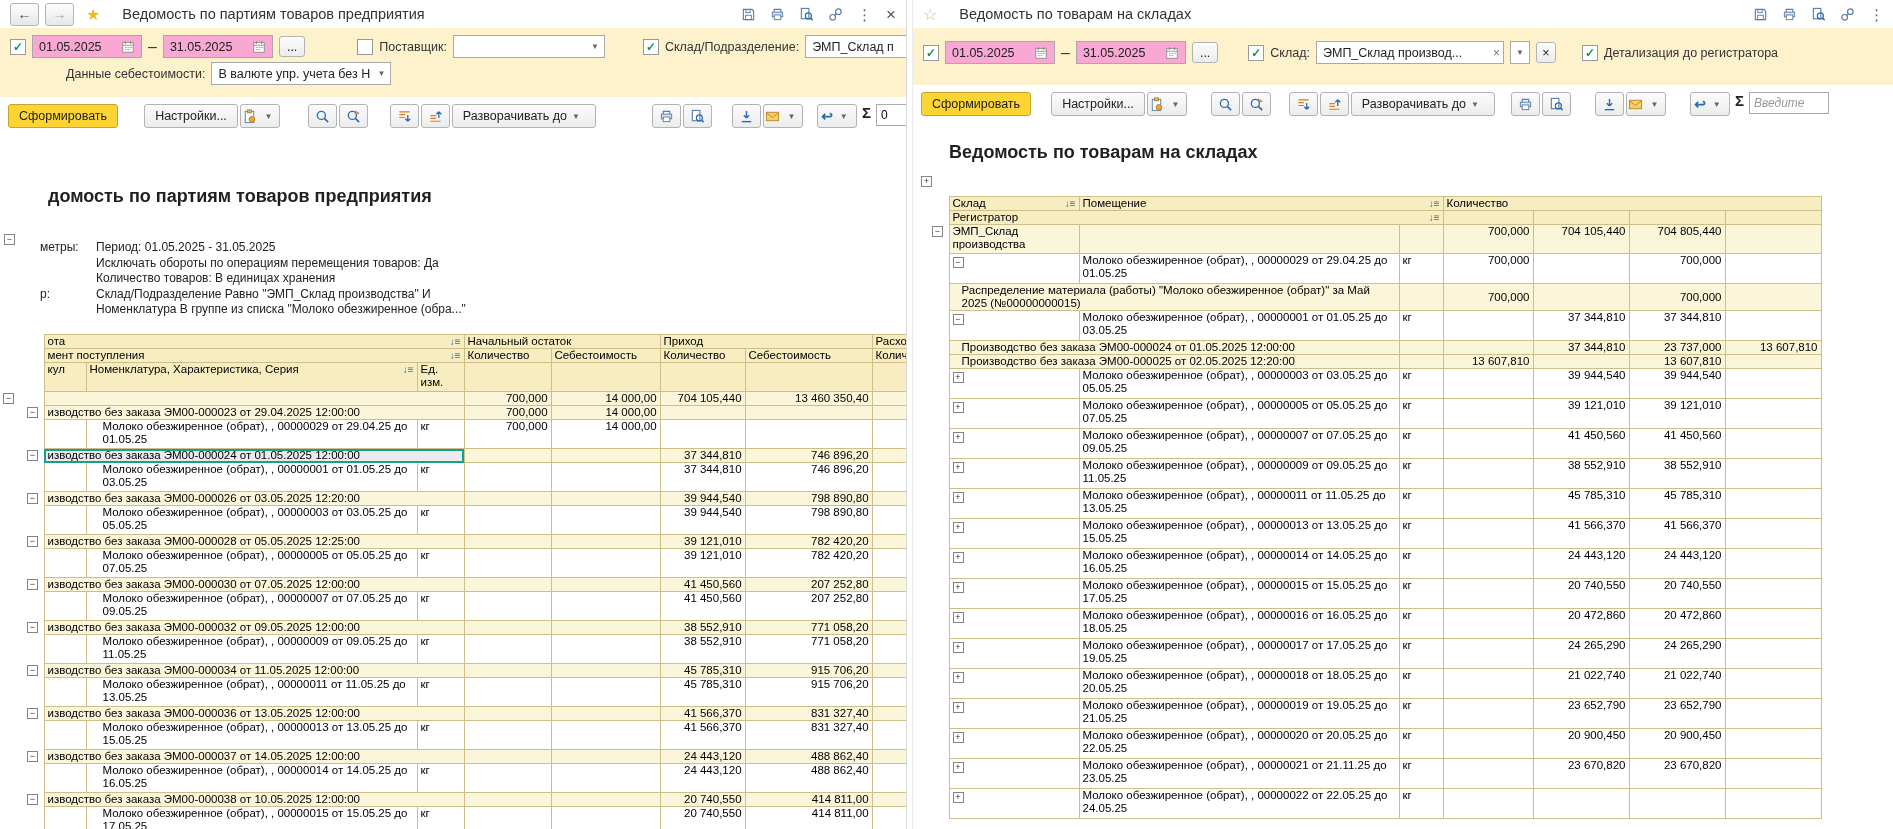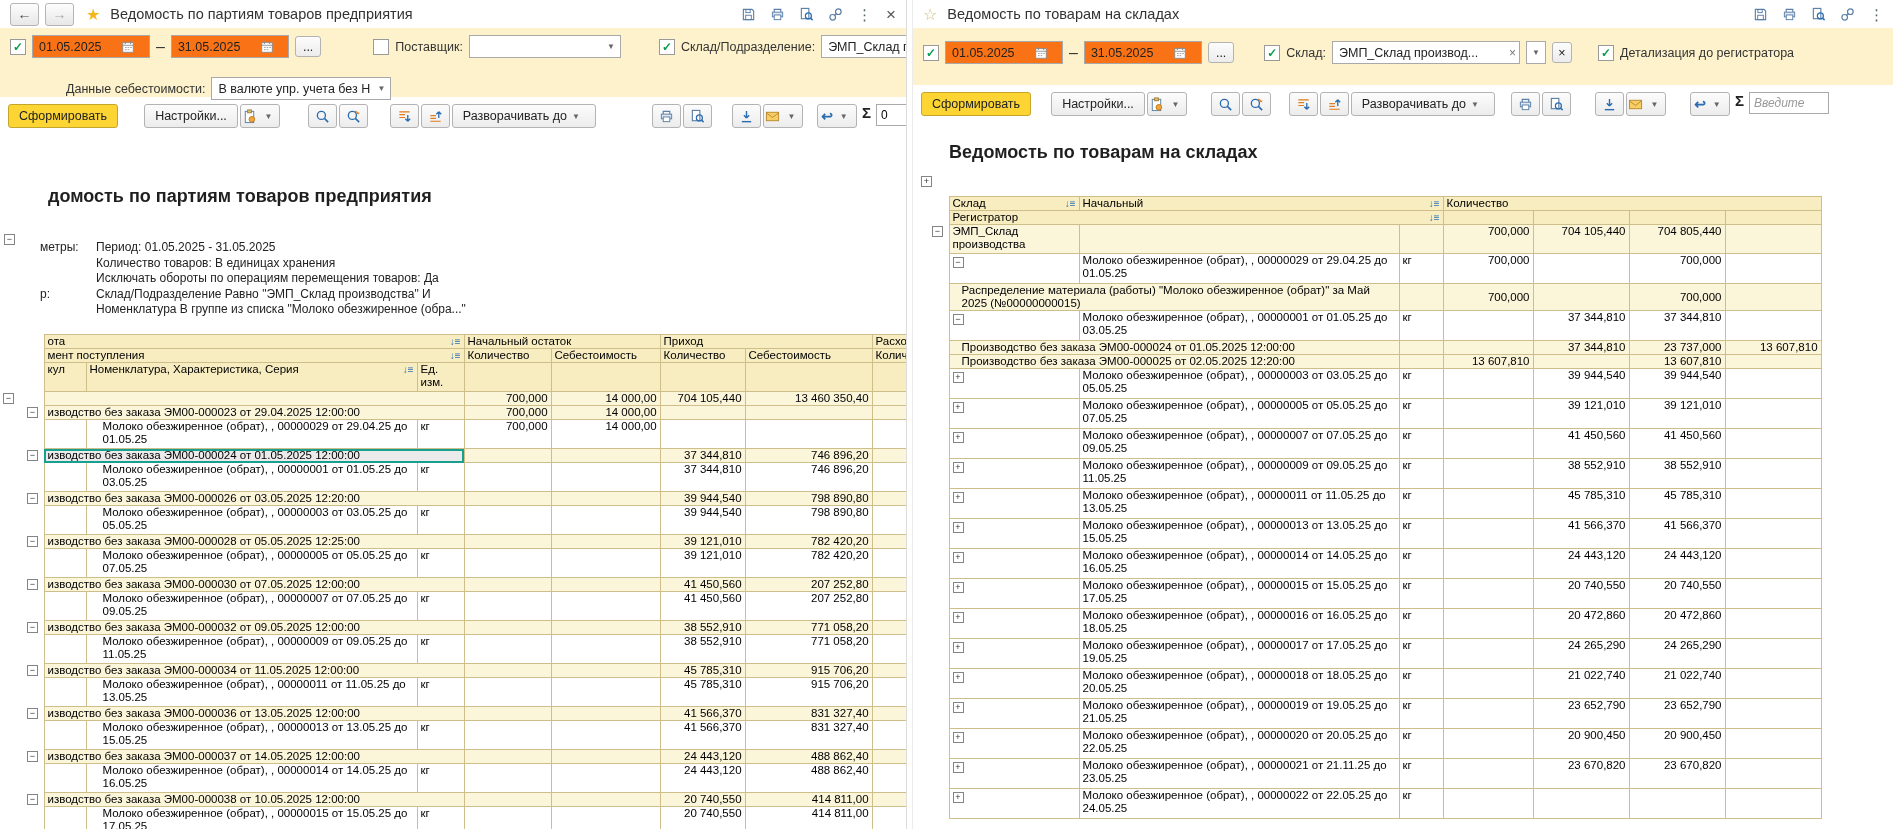--- a/index.html
+++ b/index.html
@@ -18,7 +18,7 @@
   .star{font-size:16px;margin-left:6px}
   .star.filled{color:#f5b81c}
   .star.outline{color:#cdbd76}
-  .wtitle{font-size:14.5px;color:#333;margin-left:4px;white-space:nowrap}
+  .wtitle{font-size:14.5px;color:#333;margin-left:16px;white-space:nowrap}
   .tb-icons{margin-left:auto;display:flex;align-items:center;gap:14px}
   .dots{font-size:15px;color:#566;cursor:pointer;line-height:1}
   .closex{font-size:17px;color:#555;cursor:pointer;line-height:1}

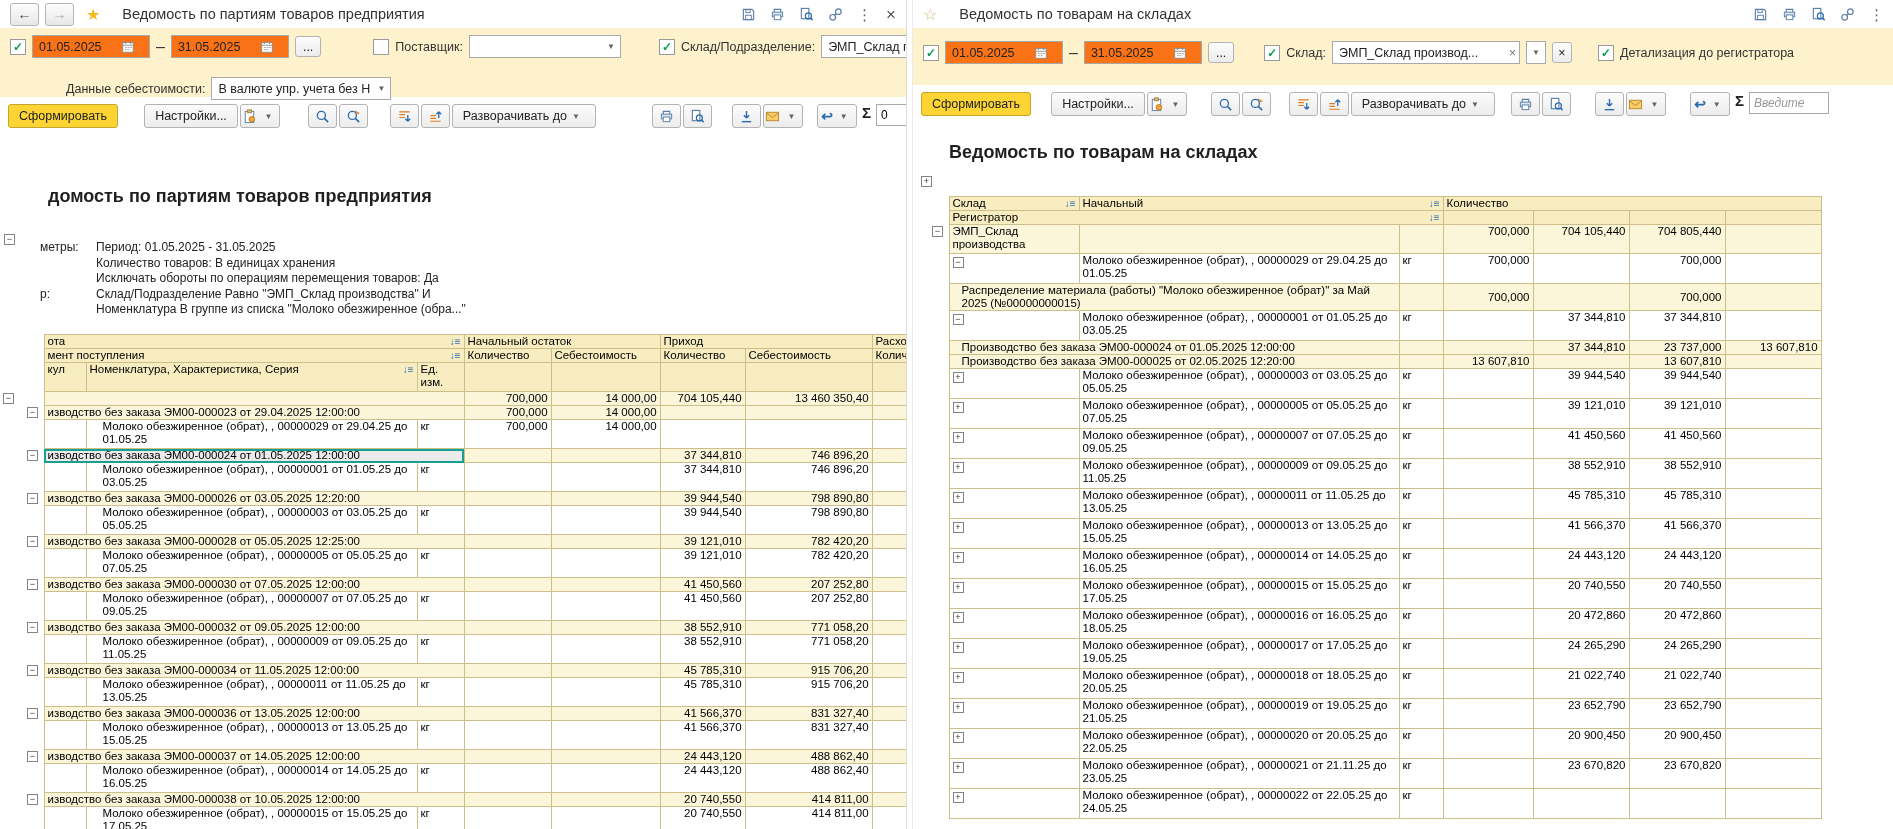--- a/index.html
+++ b/index.html
@@ -33,8 +33,8 @@
   .cb{width:14px;height:14px;border:1px solid #9a9a9a;background:#fff;display:inline-flex;
       align-items:center;justify-content:center;font-size:12px;font-weight:bold;color:#0a9b4b;
       flex:none;cursor:pointer}
-  .dateinput{background:#f97316;border:1px solid #a9a9a9;height:21px;display:inline-flex;
-      align-items:center;justify-content:space-between;padding:0 14px 0 6px;width:96px;
+  .dateinput{background:#f9a8d4;border:1px solid #a9a9a9;height:21px;display:inline-flex;
+      align-items:center;justify-content:space-between;padding:0 6px 0 6px;width:96px;
       font-size:12.5px;flex:none;cursor:text}
   .dash{color:#333}
   .combo{background:#fff;border:1px solid #a9a9a9;height:21px;display:inline-flex;

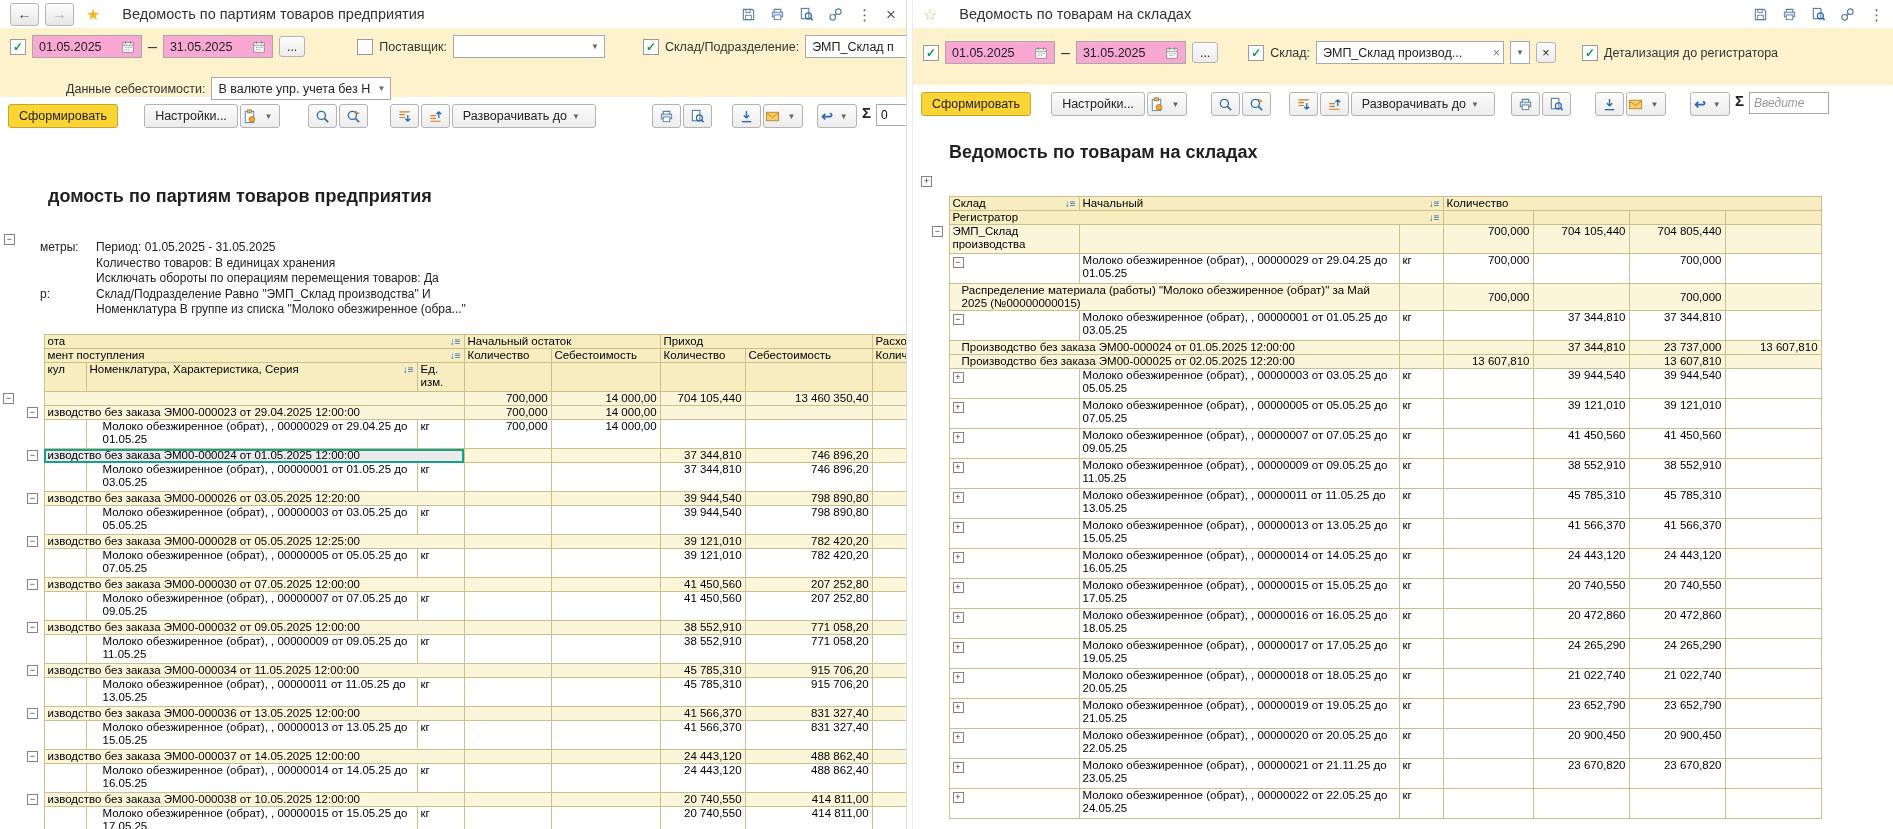--- a/index.html
+++ b/index.html
@@ -28,7 +28,7 @@
   #win-left .band{height:58px}
   #win-right .band{height:40px;padding-top:11px}
   .frow{display:flex;align-items:center;gap:6px;height:27px}
-  .frow.second{padding-left:56px;margin-top:15px}
+  .frow.second{padding-left:56px;margin-top:0}
   .flabel{font-size:12.5px;color:#333;white-space:nowrap}
   .cb{width:14px;height:14px;border:1px solid #9a9a9a;background:#fff;display:inline-flex;
       align-items:center;justify-content:center;font-size:12px;font-weight:bold;color:#0a9b4b;

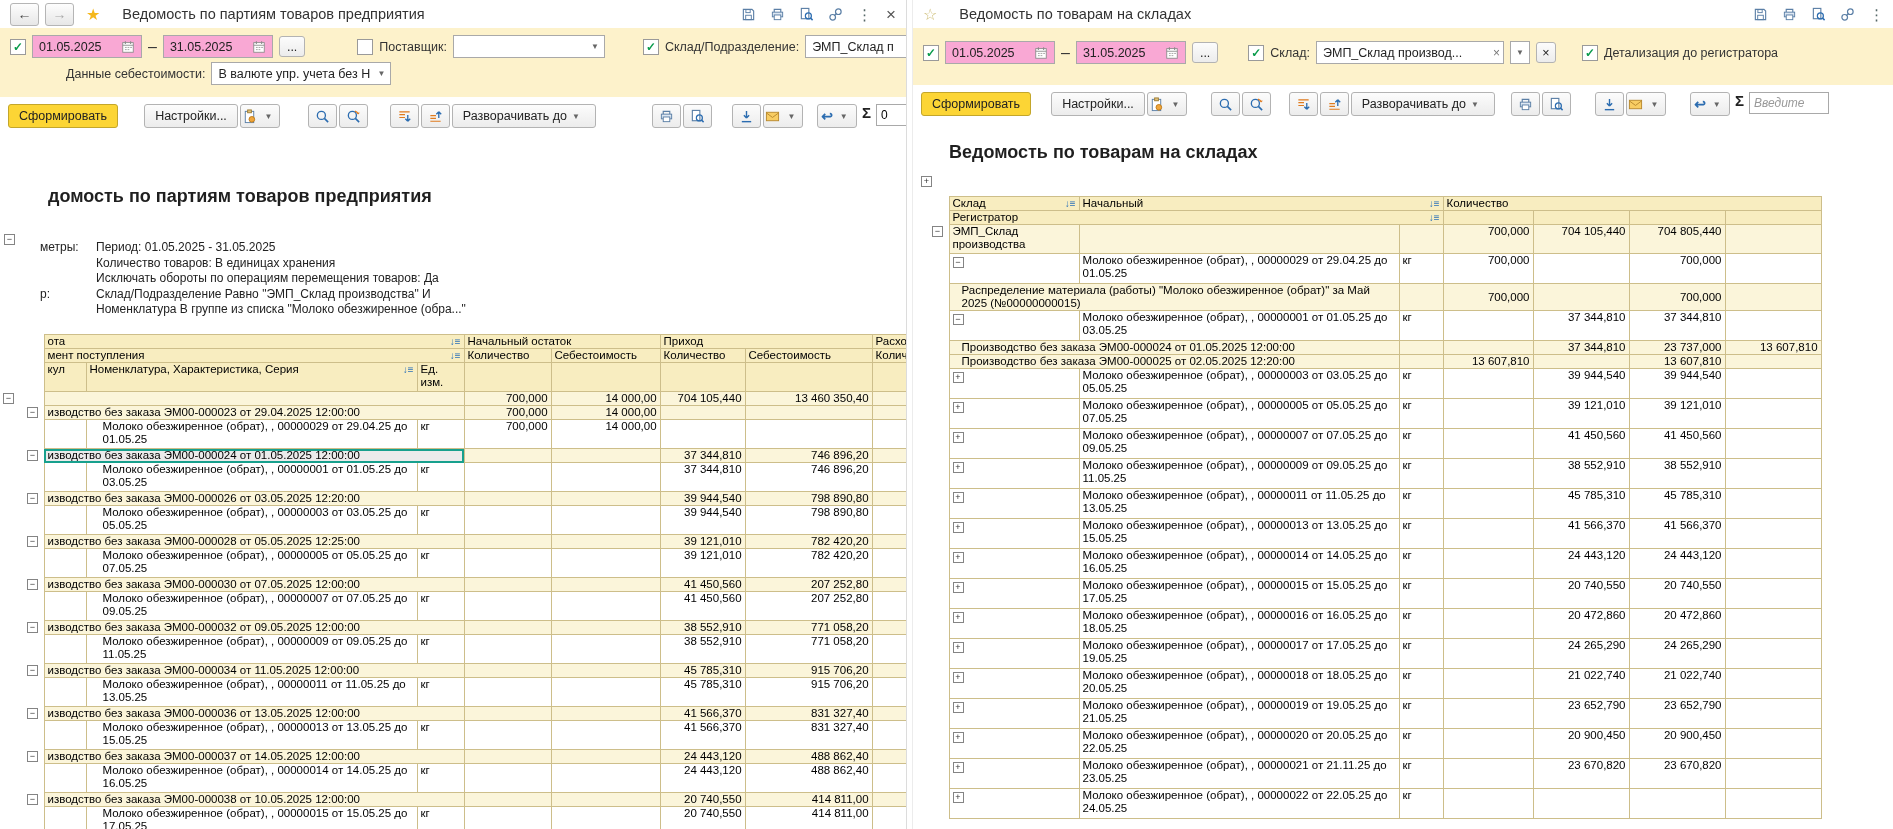--- a/index.html
+++ b/index.html
@@ -827,7 +827,7 @@
               </td>
             <td class="hc" colspan="2">
                 <div class="hflex">
-                  <span>Начальный</span>
+                  <span>Помещение</span>
                   <span class="sort">↓≡</span>
                 </div>
               </td>

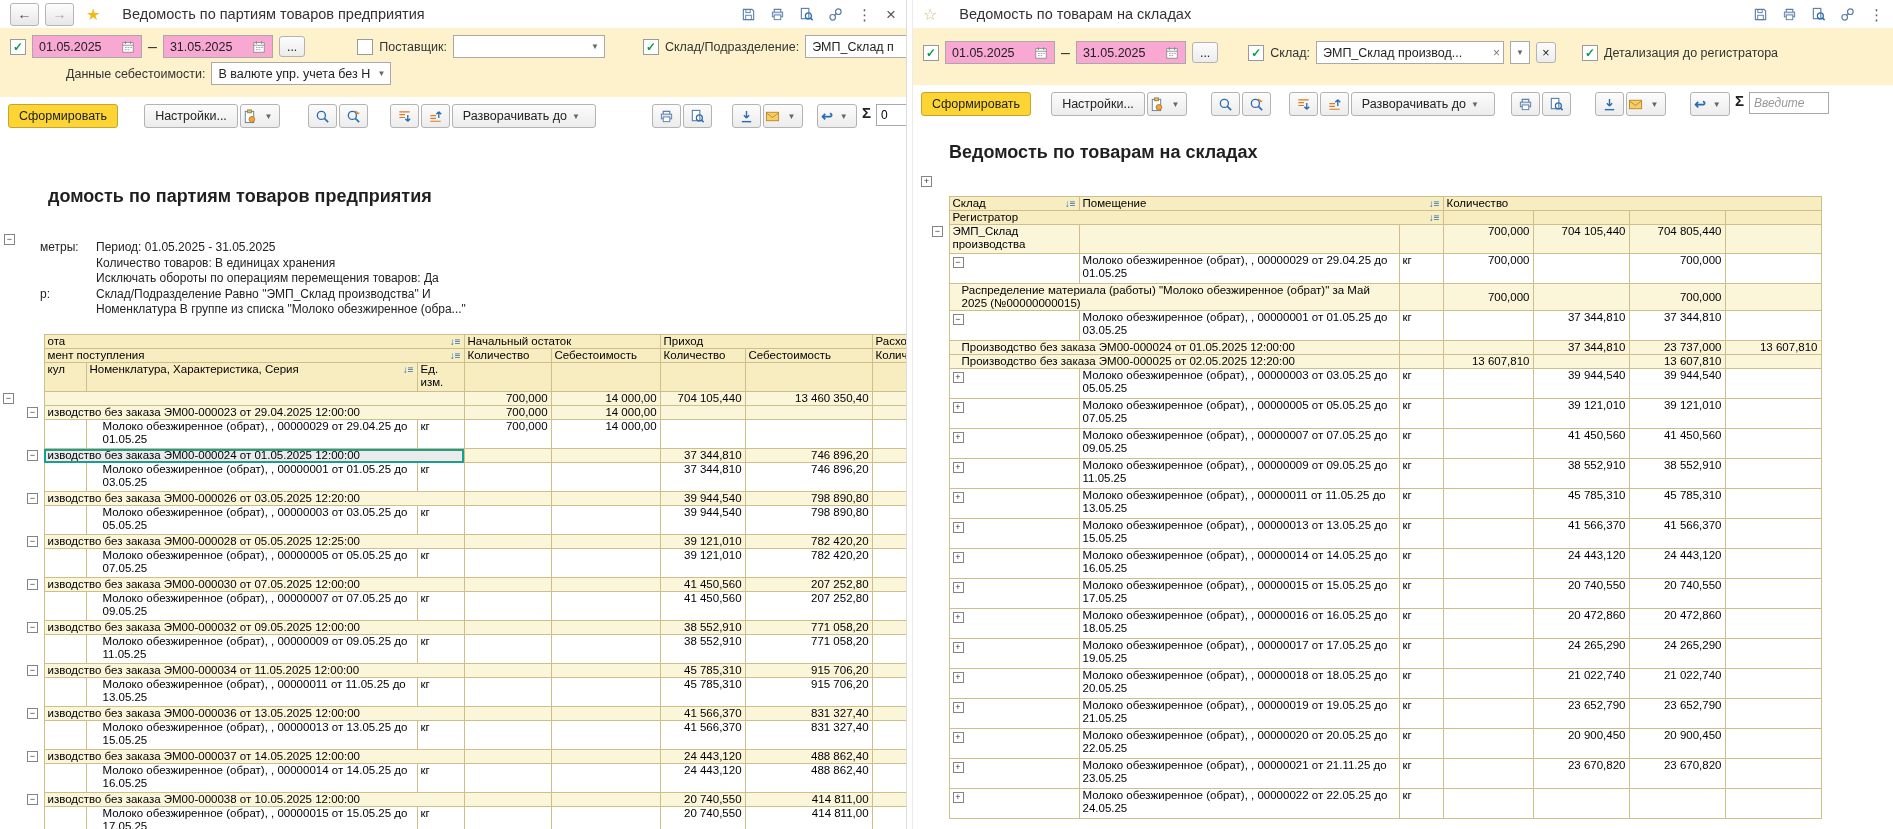--- a/index.html
+++ b/index.html
@@ -325,11 +325,11 @@
         </div>
         <div class="prow">
           <span class="plabel"></span>
-          <span class="ptext">Количество товаров: В единицах хранения</span>
+          <span class="ptext">Исключать обороты по операциям перемещения товаров: Да</span>
         </div>
         <div class="prow">
           <span class="plabel"></span>
-          <span class="ptext">Исключать обороты по операциям перемещения товаров: Да</span>
+          <span class="ptext">Количество товаров: В единицах хранения</span>
         </div>
         <div class="prow">
           <span class="plabel">р:</span>

